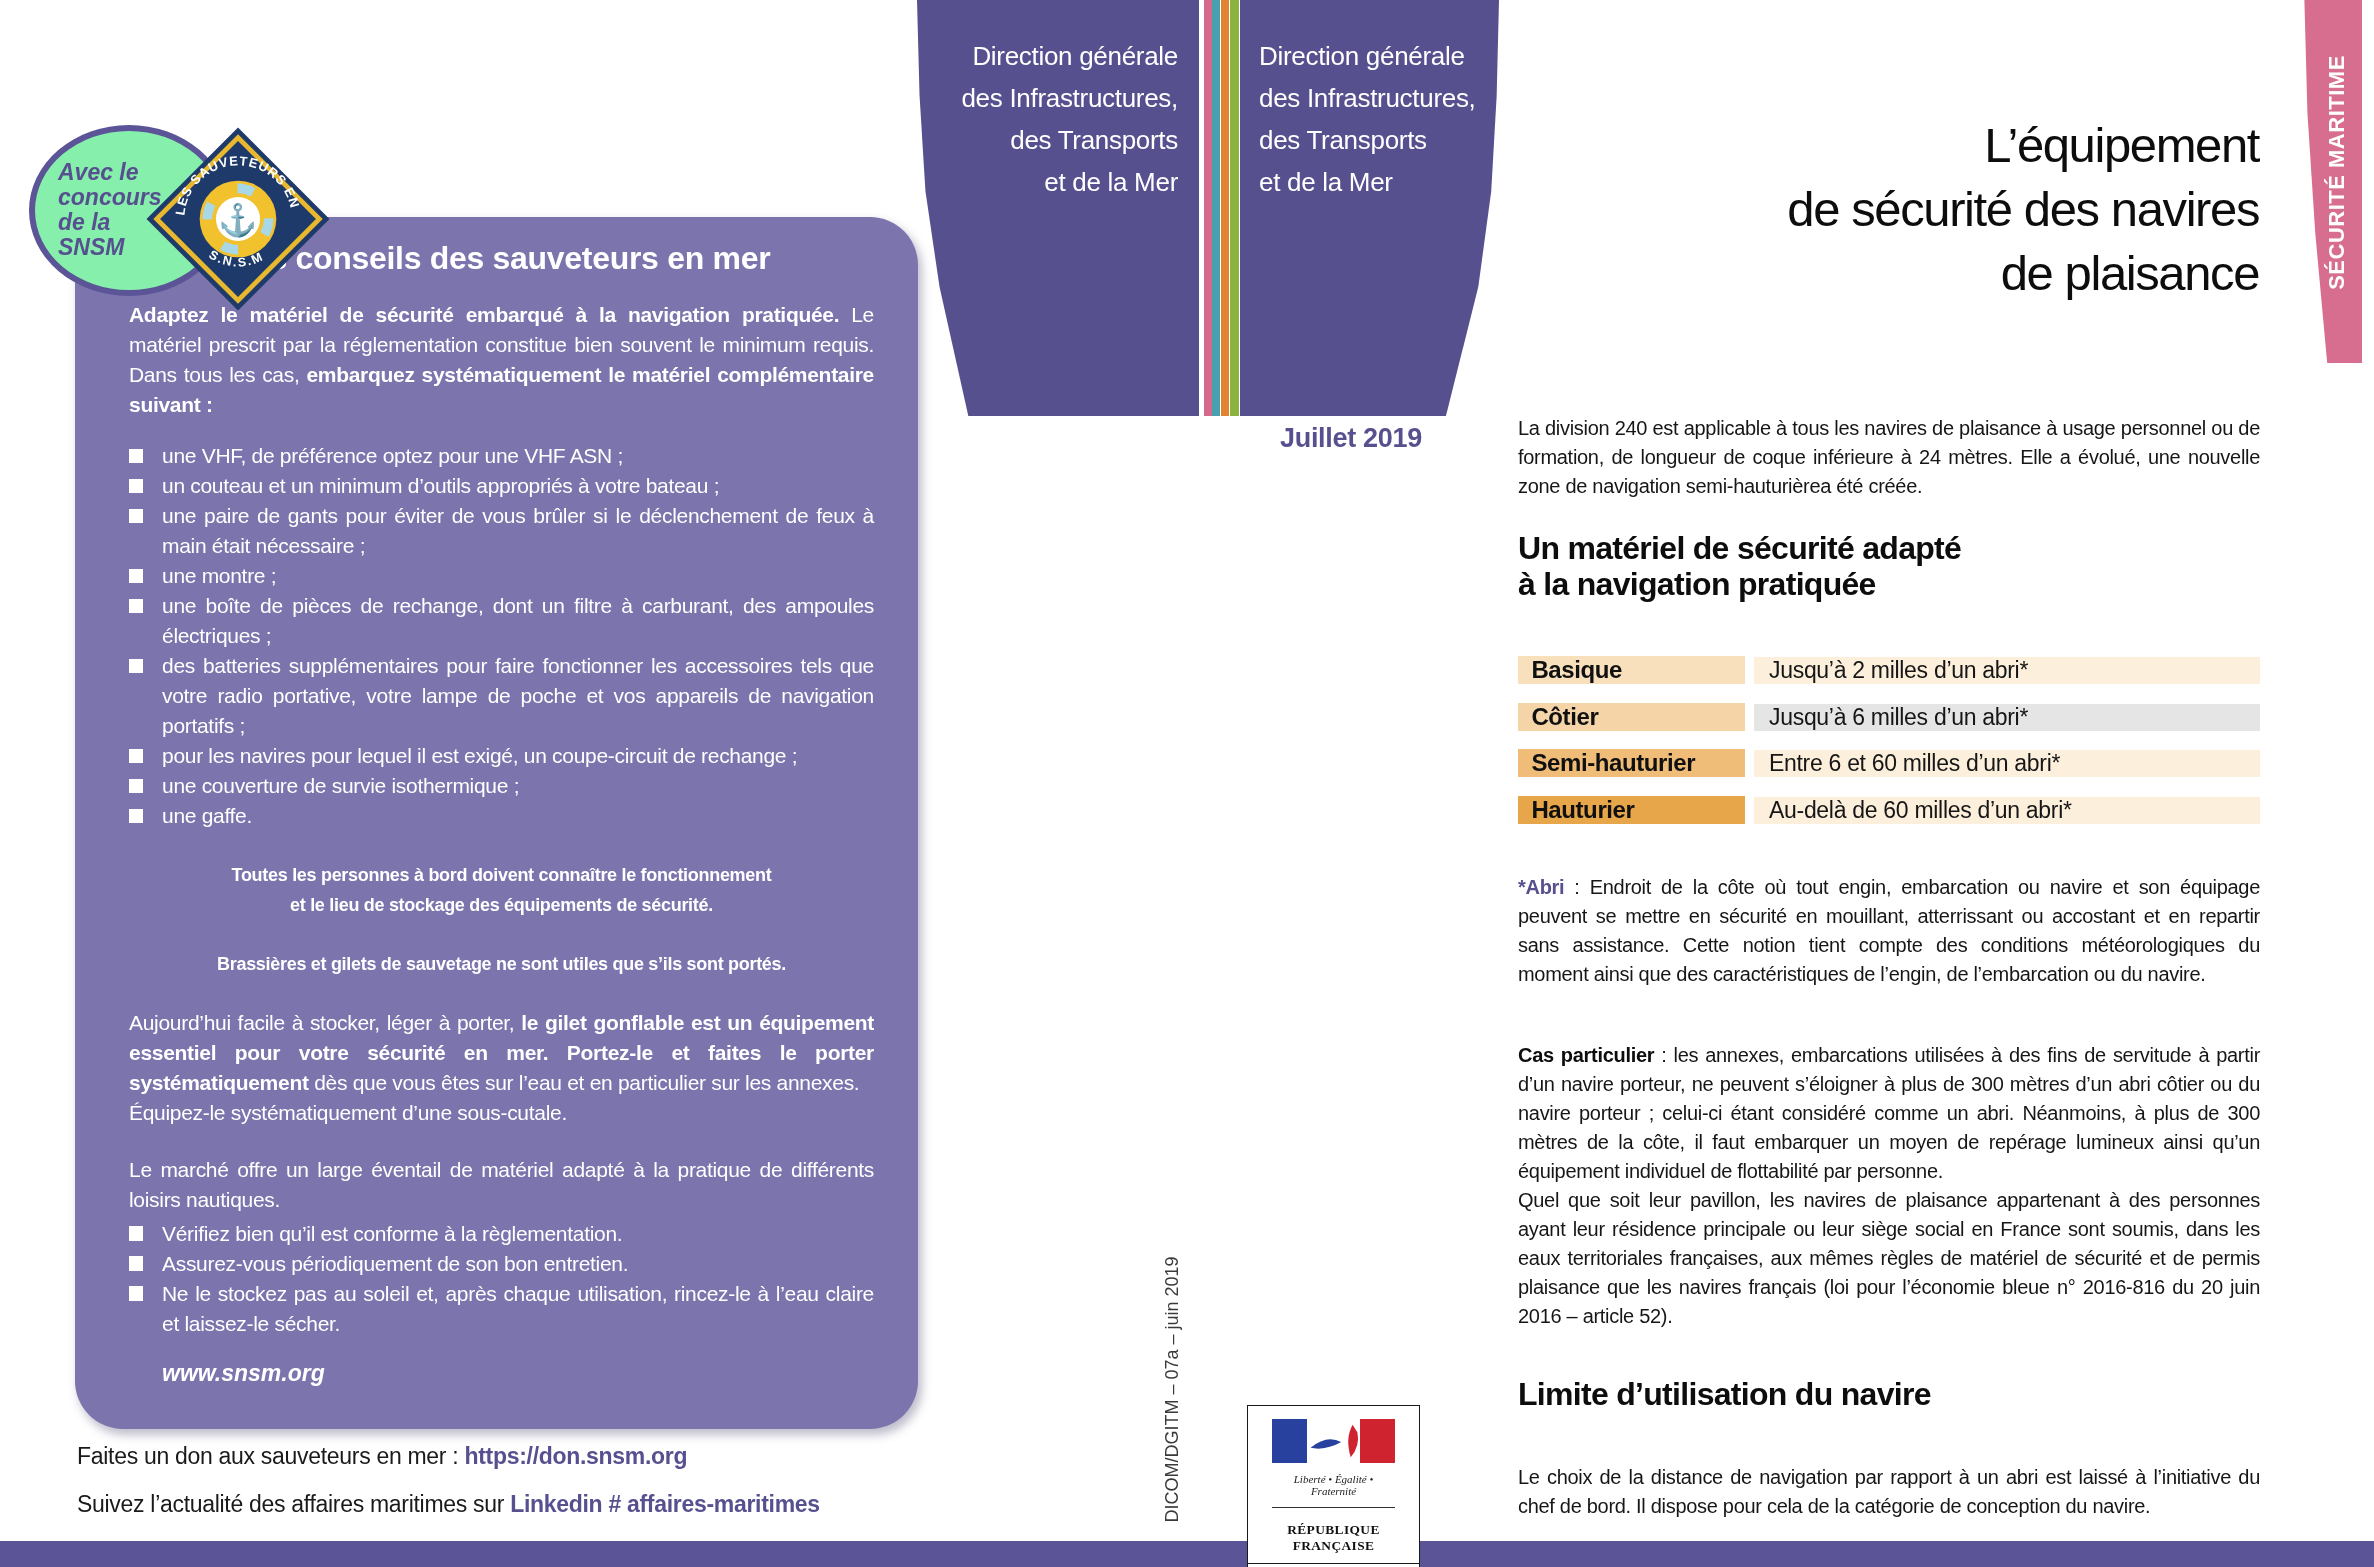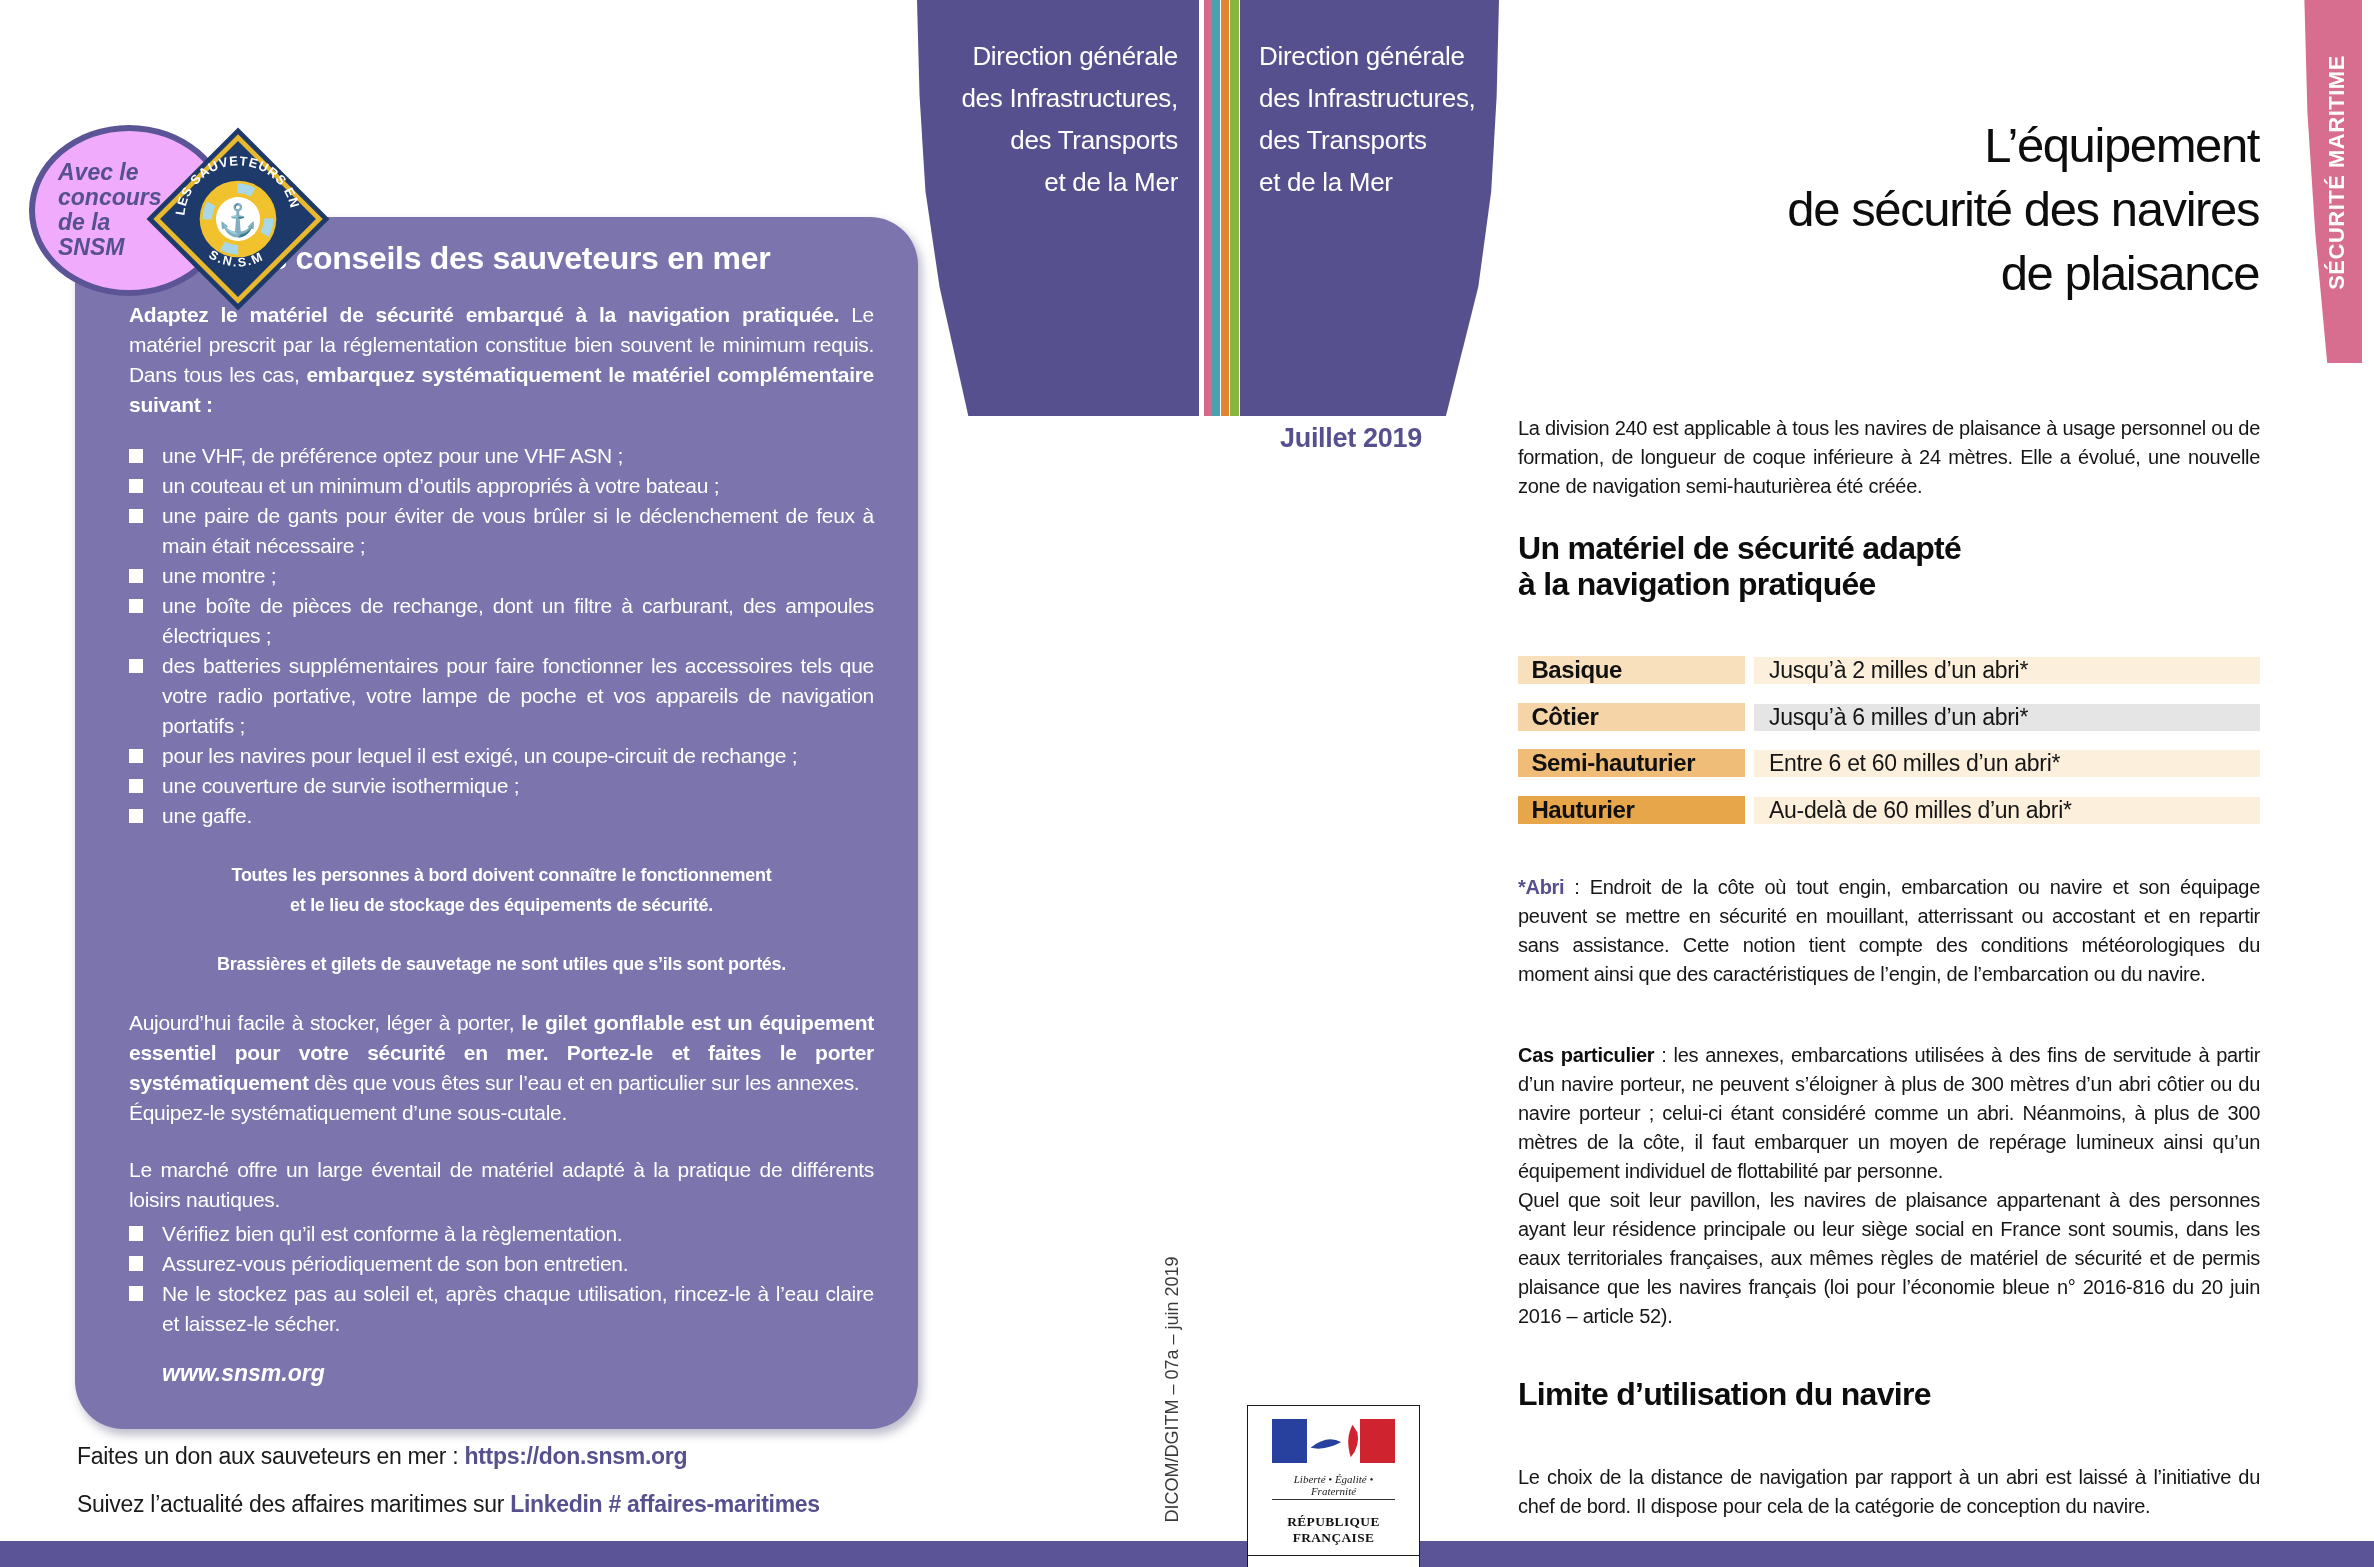--- a/index.html
+++ b/index.html
@@ -29,7 +29,7 @@
 
   
   .snsm-ellipse{
-    position:absolute;left:29px;top:125px;width:200px;height:171px;background:#f0abfc;
+    position:absolute;left:29px;top:125px;width:200px;height:171px;background:#86efac;
     border:6.7px solid #5b5496;border-radius:50%;z-index:3;box-sizing:border-box;
   }
   .snsm-caption{position:absolute;left:23px;top:29px;font-size:23px;line-height:25px;

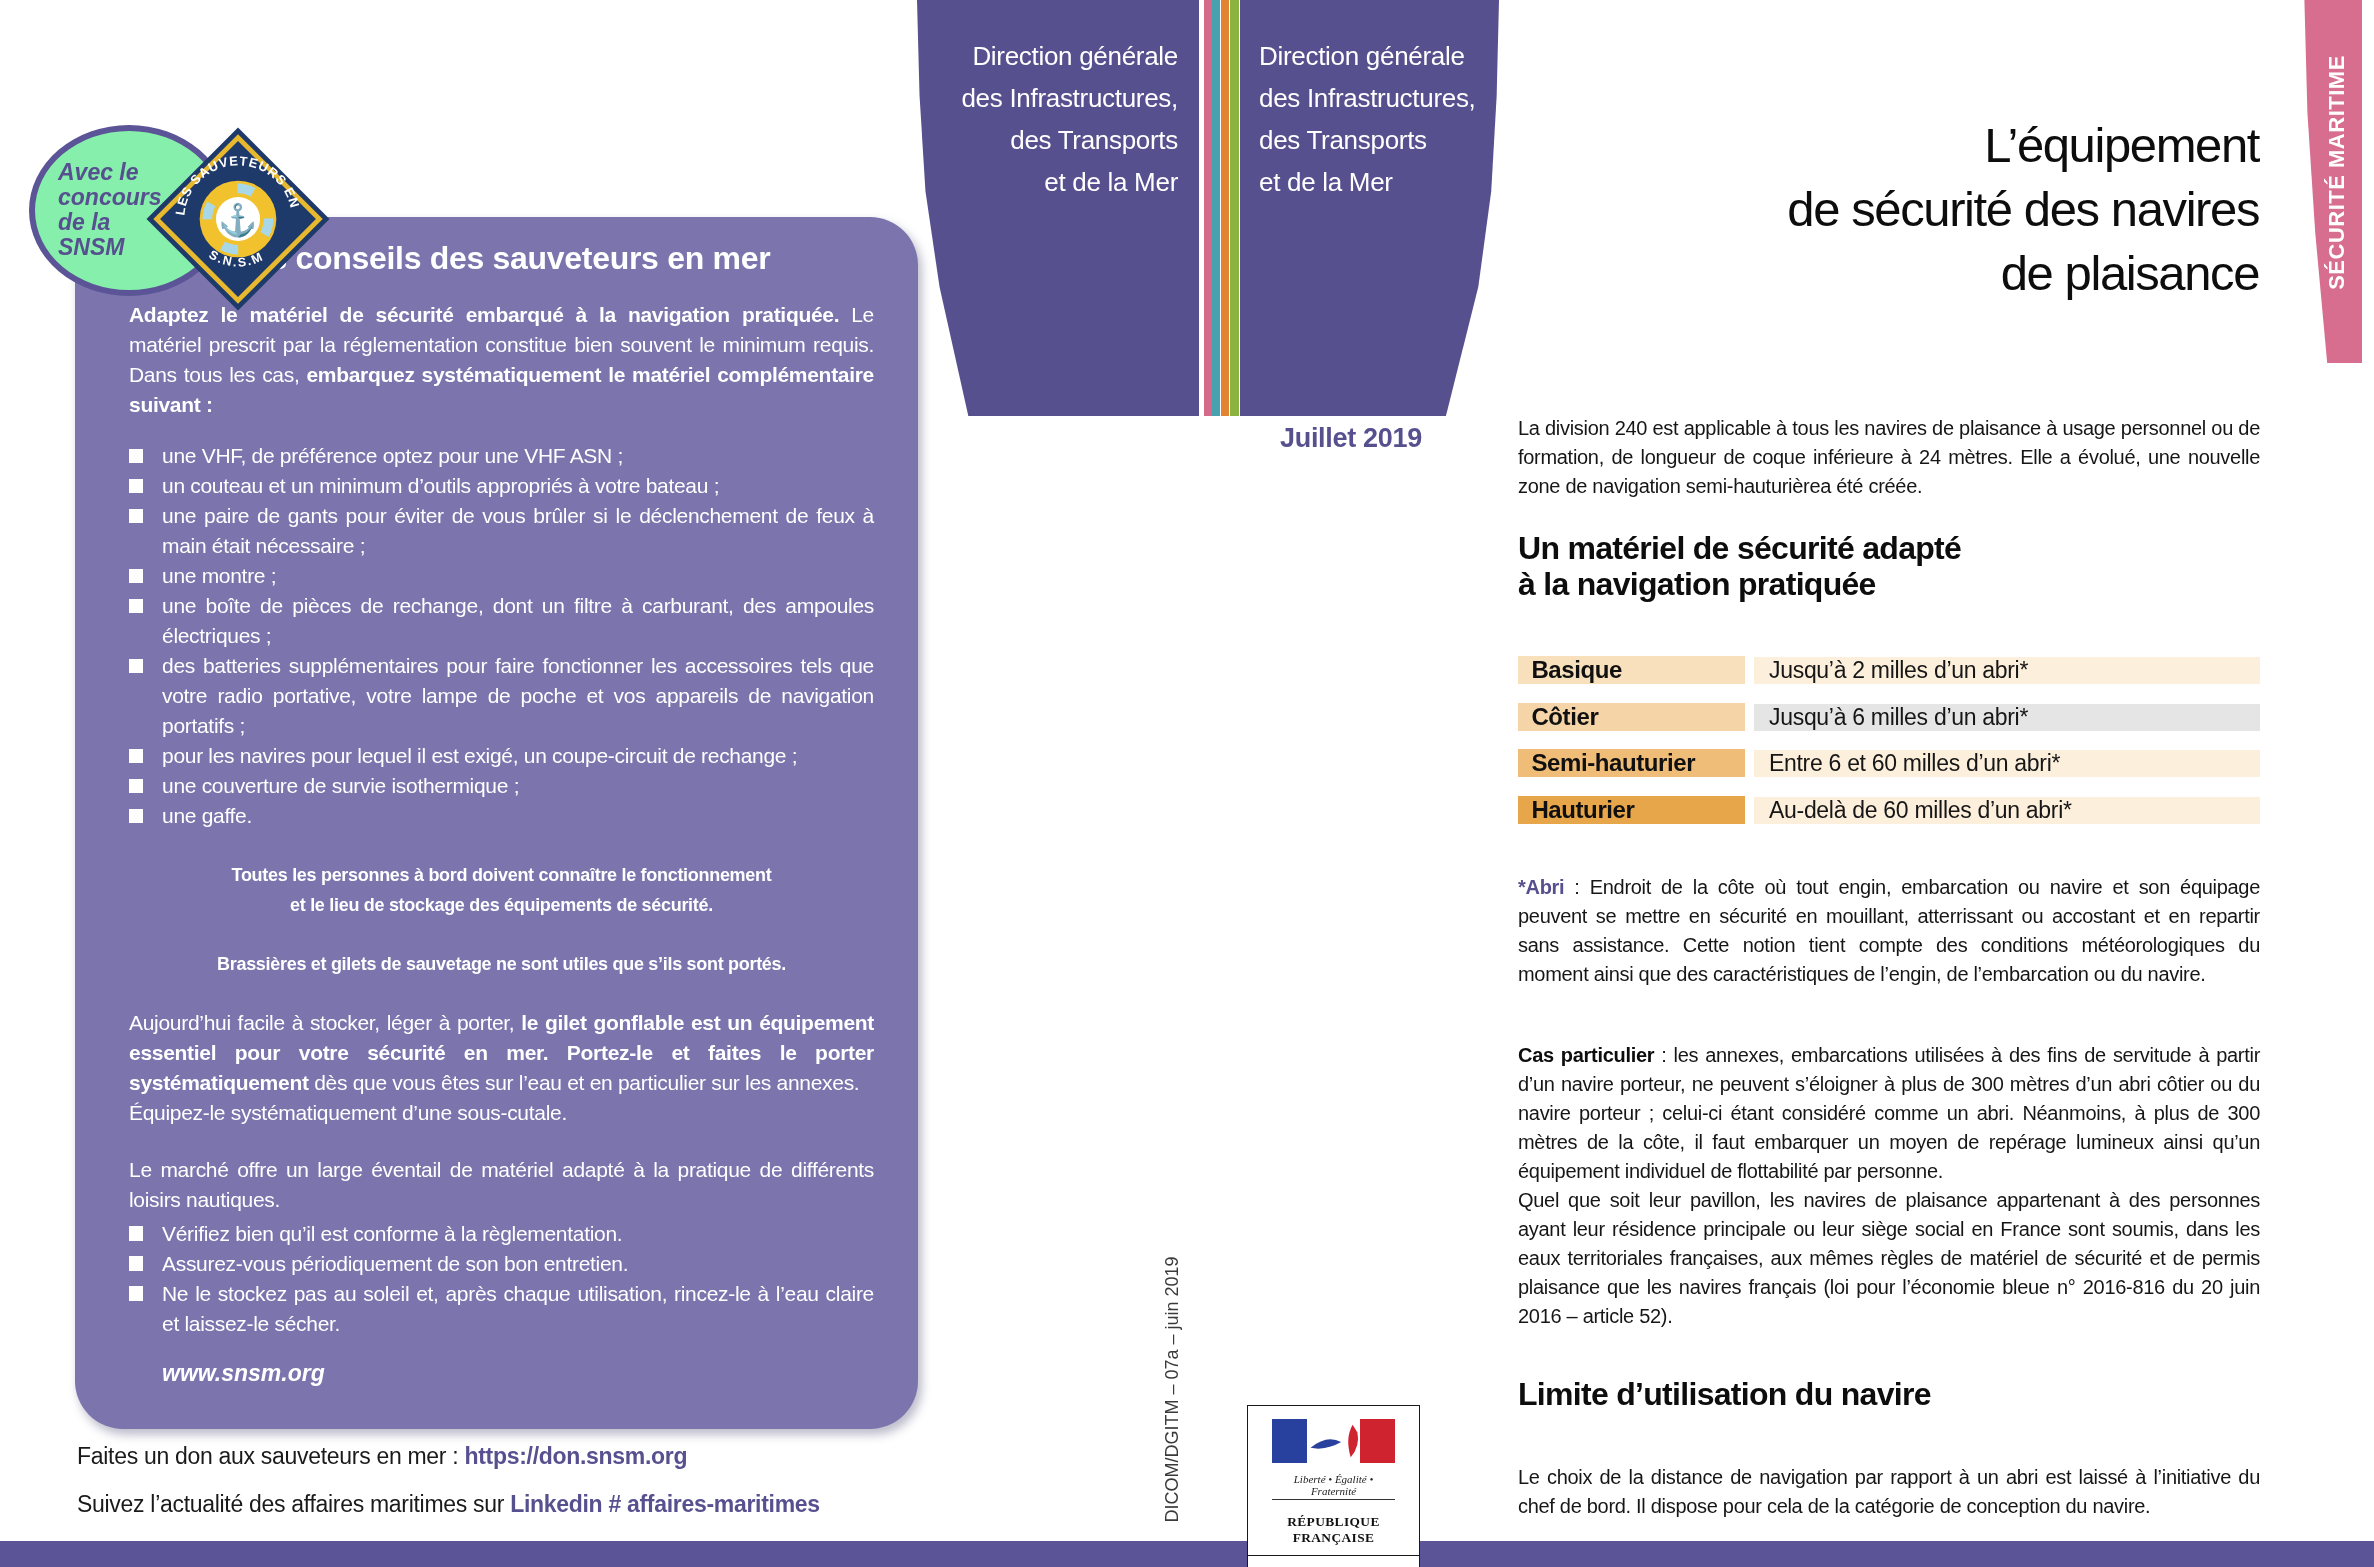--- a/index.html
+++ b/index.html
@@ -101,7 +101,7 @@
   .flag-red{width:35px;background:#d02330;}
   .flag svg{position:absolute;left:0;top:0;}
   .motto{font-family:"Liberation Serif",serif;font-style:italic;font-size:11px;color:#222;
-    width:123px;margin:10px auto;padding-bottom:2px;border-bottom:1px solid #333;}
+    width:123px;margin:10px auto;padding-bottom:10px;border-bottom:1px solid #333;}
   .republic{font-family:"Liberation Serif",serif;font-size:13.4px;font-weight:bold;letter-spacing:0.4px;
     padding-top:3.8px;color:#111;}
   .ministry-divider{margin-top:8.6px;border-top:1.9px solid #1a1a1a;}

